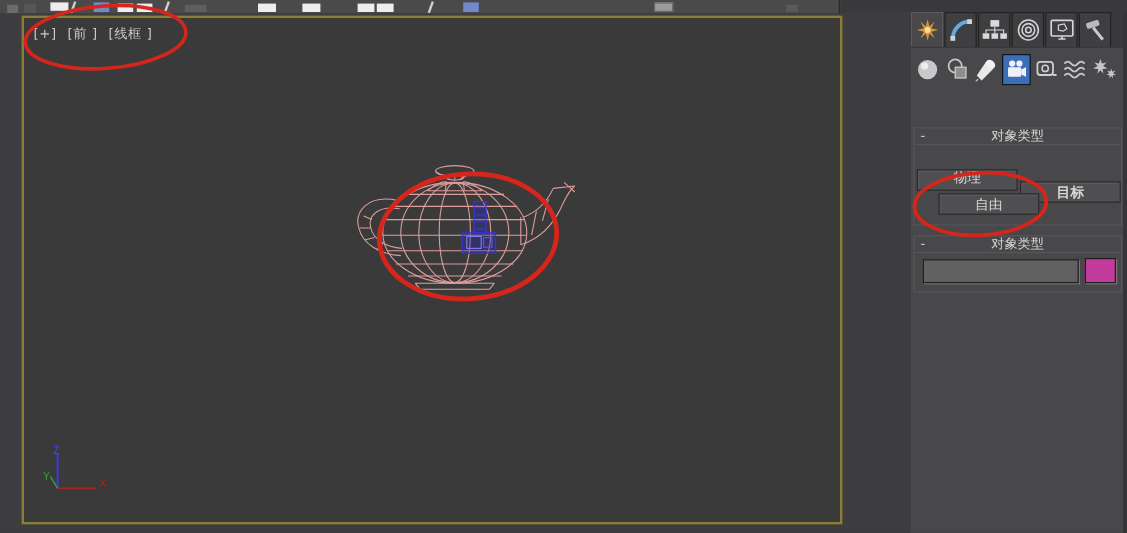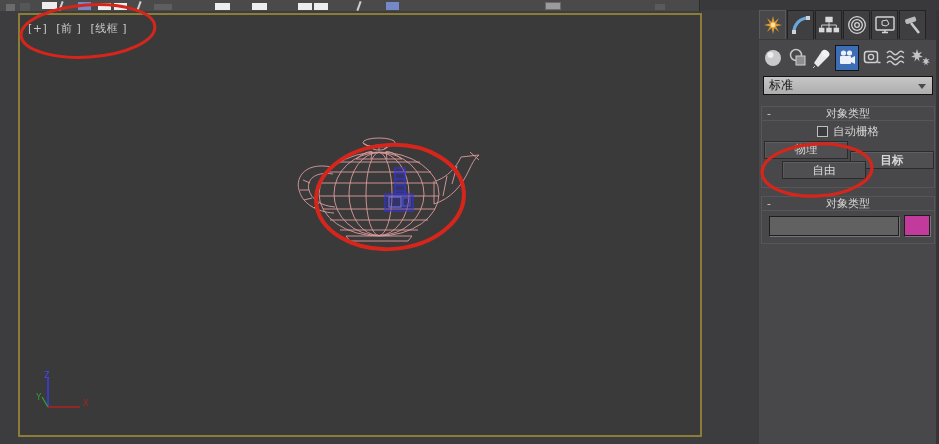--- a/index.html
+++ b/index.html
@@ -271,10 +271,6 @@
     </div>
   </div>
 
-  <div class="dropdown">
-    <span>标准</span>
-    <span class="dd-arrow"></span>
-  </div>
 
   <div class="rollout" id="ro-object">
     <div class="ro-head">

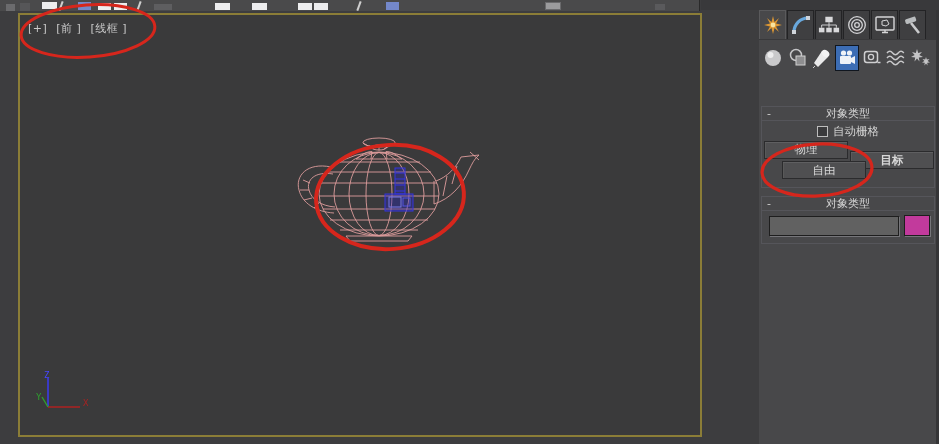--- a/index.html
+++ b/index.html
@@ -277,10 +277,6 @@
       <span class="minus">-</span>
       <span>对象类型</span>
     </div>
-    <div class="cbrow">
-      <span class="cbox"></span>
-      <span class="cbl">自动栅格</span>
-    </div>
     <div class="btn" id="btn-physical">物理</div>
     <div class="btn" id="btn-target">目标</div>
     <div class="btn" id="btn-free">自由</div>

